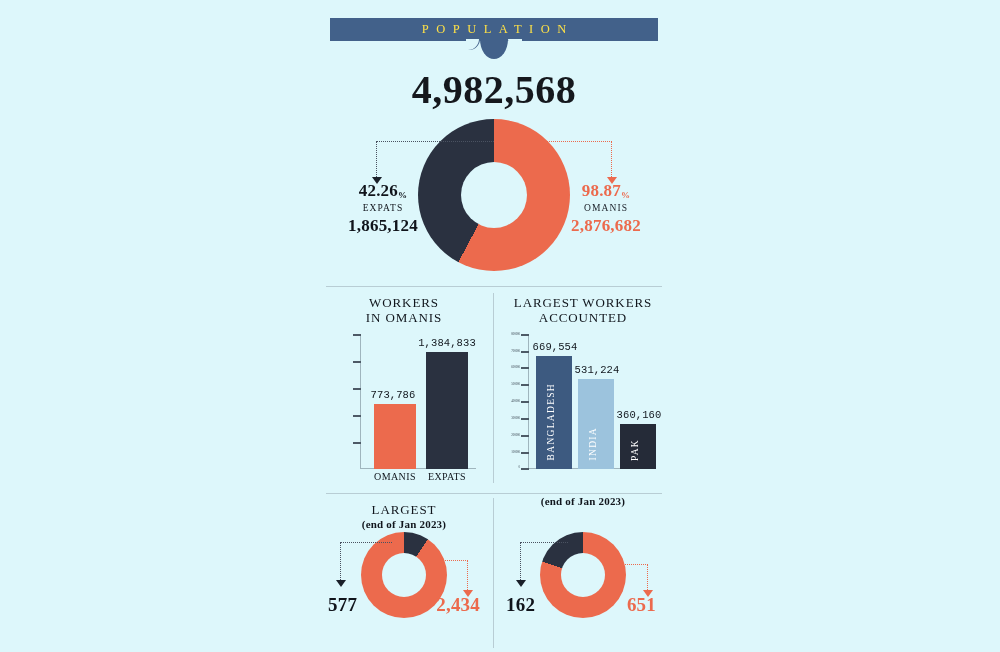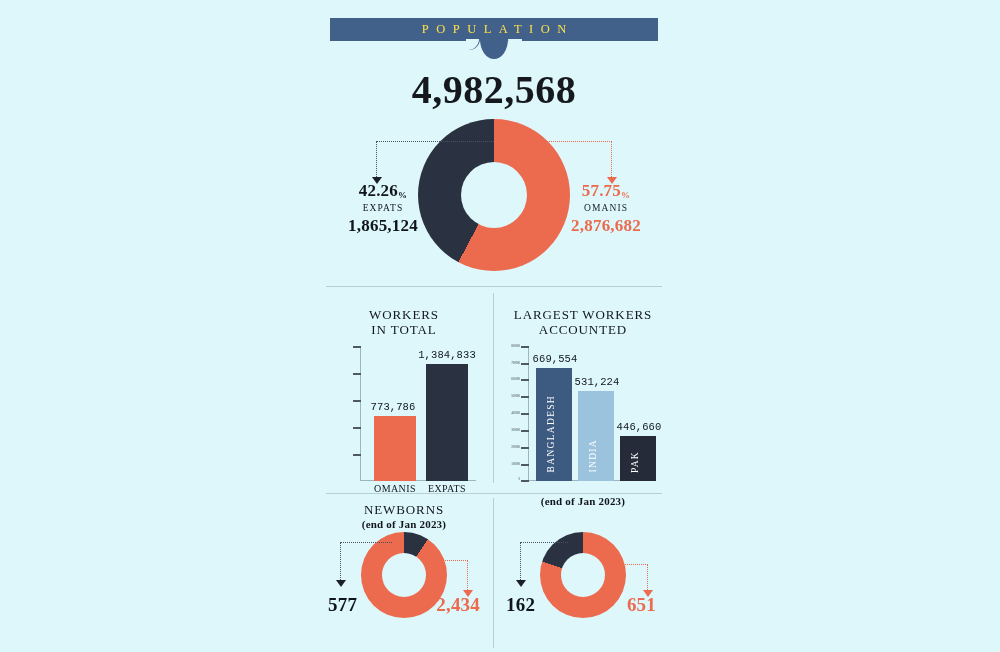--- a/index.html
+++ b/index.html
@@ -198,7 +198,7 @@
     </div>
 
     <div class="lbl orange lbl-right">
-      <div class="pct"><span>57.75</span><sup>%</sup></div>
+      <div class="pct"><span>98.87</span><sup>%</sup></div>
       <div class="name">OMANIS</div>
       <div class="val">2,876,682</div>
     </div>

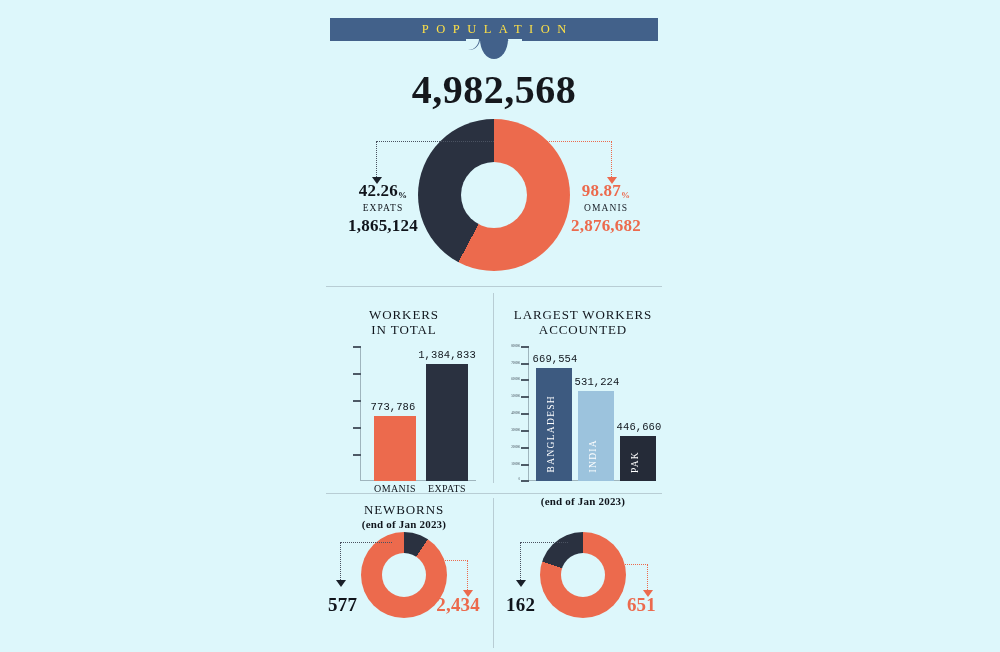--- a/index.html
+++ b/index.html
@@ -103,7 +103,7 @@
 
   
   .charts-row{position:relative;width:348px;height:200px;}
-  .chart-col{position:absolute;top:12px;height:200px;}
+  .chart-col{position:absolute;top:0;height:200px;}
   .chart-col.left{left:0;width:168px;}
   .chart-col.right{left:178px;width:170px;}
 

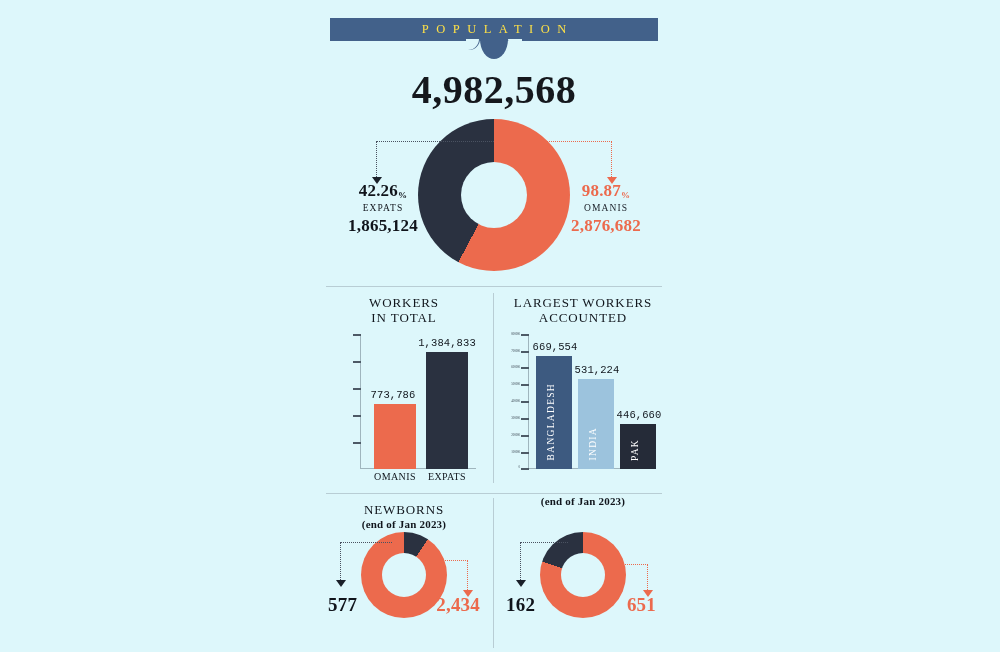--- a/index.html
+++ b/index.html
@@ -212,7 +212,7 @@
     <div class="chart-col left">
       <div class="chart-title">
         <div>WORKERS</div>
-        <div>IN TOTAL</div>
+        <div>IN OMANIS</div>
       </div>
 
       <div class="plot" style="margin-left:40px;margin-right:12px;">

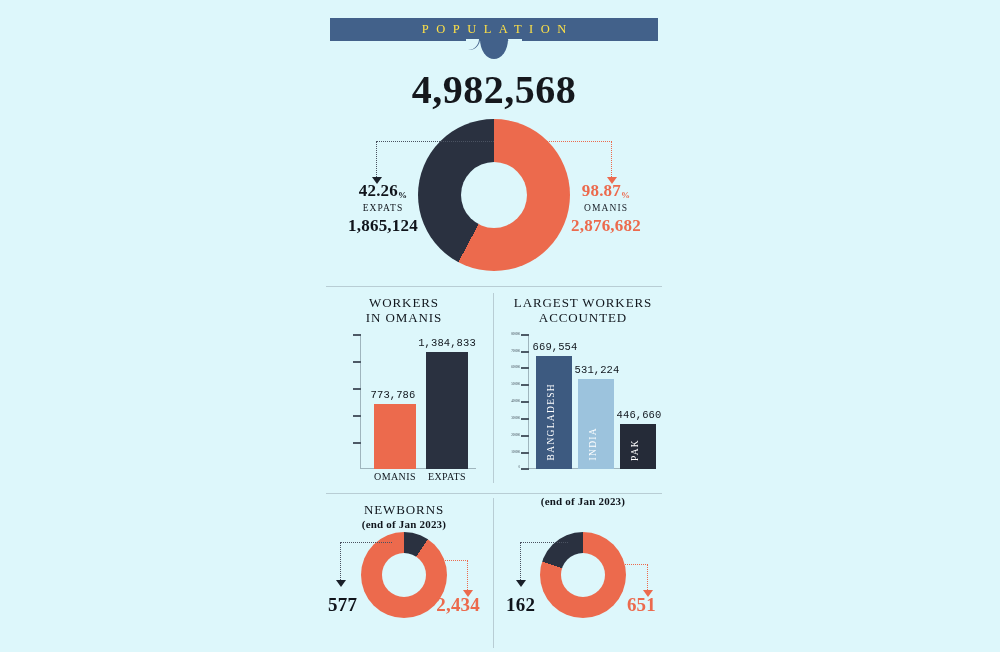--- a/index.html
+++ b/index.html
@@ -273,7 +273,7 @@
         <div class="barcat-vert" style="left:60px;bottom:8px;">INDIA</div>
 
         <div class="bar" style="left:92px;width:36px;height:45px;background:#252b38;"></div>
-        <div class="barval" style="left:80px;width:62px;bottom:48px;">446,660</div>
+        <div class="barval" style="left:80px;width:62px;bottom:48px;">360,160</div>
         <div class="barcat-vert" style="left:102px;bottom:8px;">PAK</div>
       </div>
     </div>

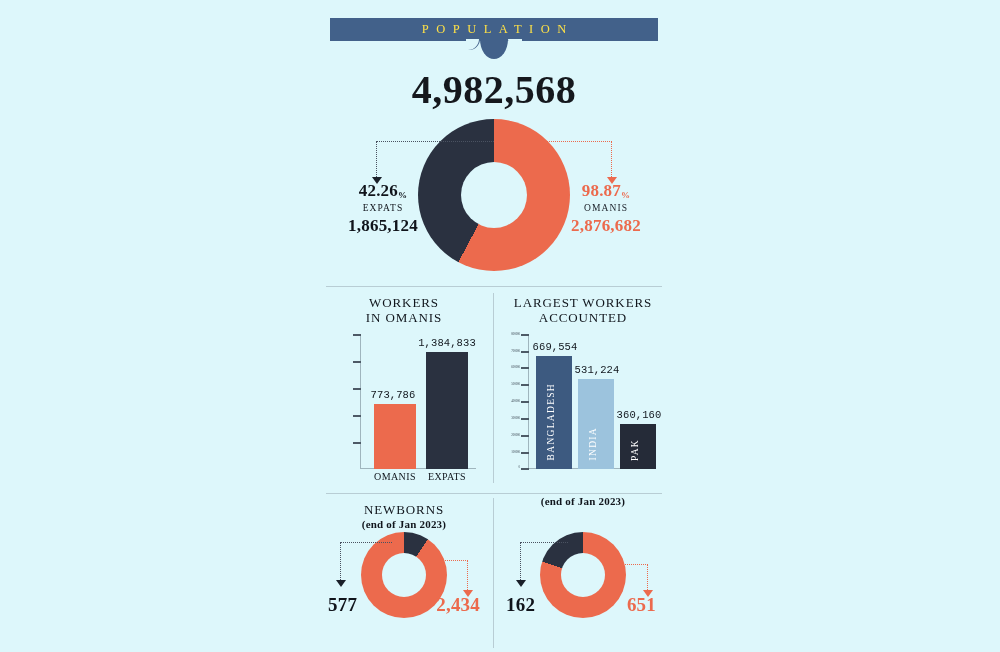--- a/index.html
+++ b/index.html
@@ -285,7 +285,7 @@
     <div class="vdiv" style="left:173px;top:4px;height:150px;"></div>
 
     <div class="bcol left">
-      <div class="chart-title">NEWBORNS</div>
+      <div class="chart-title">LARGEST</div>
       <div class="chart-sub">(end of Jan 2023)</div>
 
       <div class="mini-donut" style="background:conic-gradient(#2a3140 0deg 33.7deg, #ec6a4d 33.7deg 360deg);">

